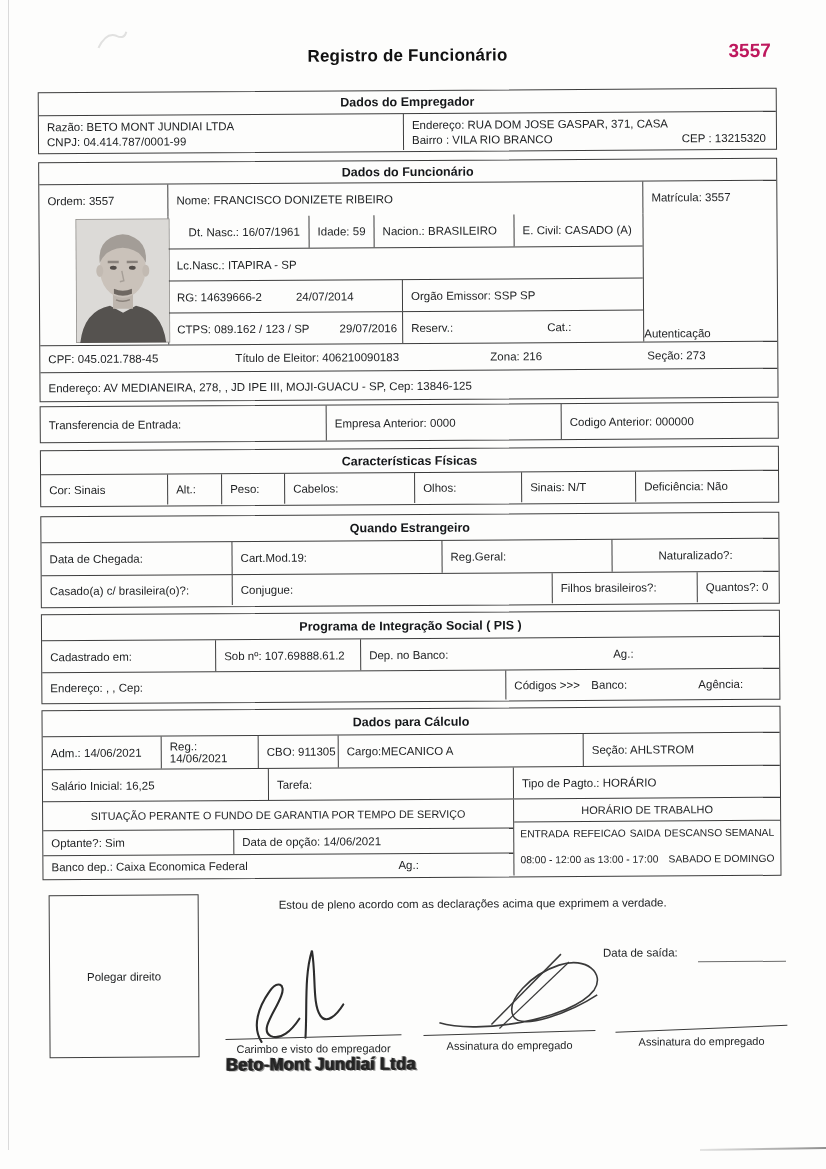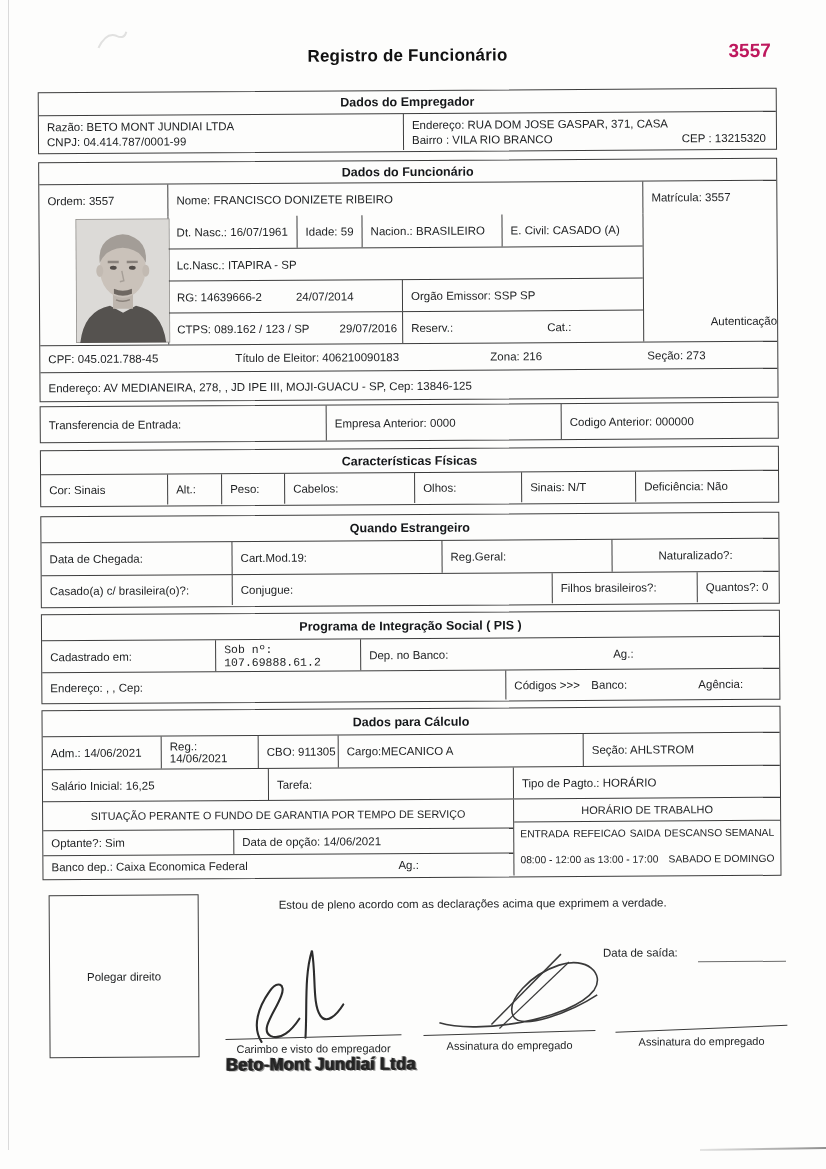--- a/index.html
+++ b/index.html
@@ -87,7 +87,7 @@
 
         <div class="bl" style="flex:1;display:flex;flex-direction:column;box-sizing:border-box;">
           <div class="row" style="height:32px;">
-            <div class="c" style="width:128px;">Dt. Nasc.: 16/07/1961</div>
+            <div class="c" style="width:128px;margin-left:12px;">Dt. Nasc.: 16/07/1961</div>
             <div class="c bl" style="width:65px;">Idade: 59</div>
             <div class="c bl" style="width:140px;">Nacion.: BRASILEIRO</div>
             <div class="c bl flex1">E. Civil: CASADO (A)</div>

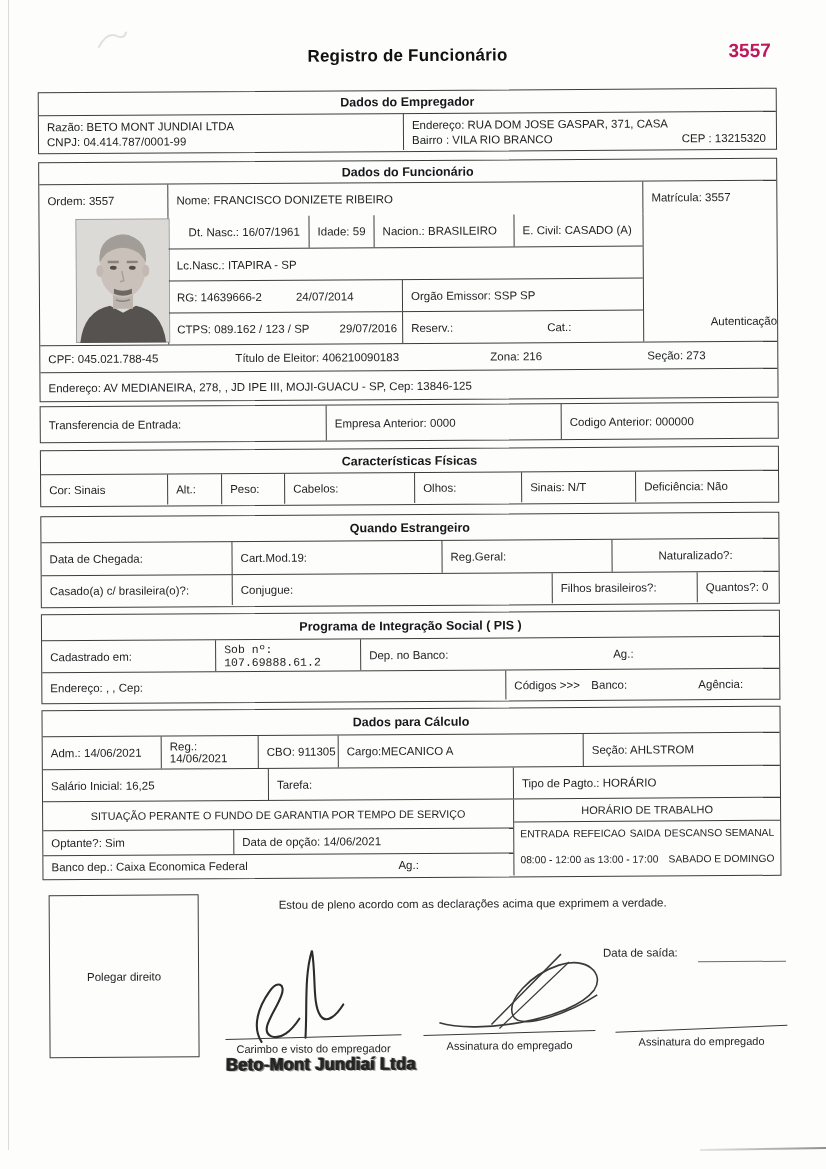--- a/index.html
+++ b/index.html
@@ -114,7 +114,7 @@
           </div>
         </div>
 
-        <div class="bl" style="width:134px;display:flex;align-items:flex-end;justify-content:flex-end;padding-bottom:14px;box-sizing:border-box;font-size:11.5px;">
+        <div class="bl" style="width:134px;display:flex;align-items:flex-end;justify-content:flex-start;padding-bottom:2px;box-sizing:border-box;font-size:11.5px;">
           <span>Autenticação</span>
         </div>
       </div>

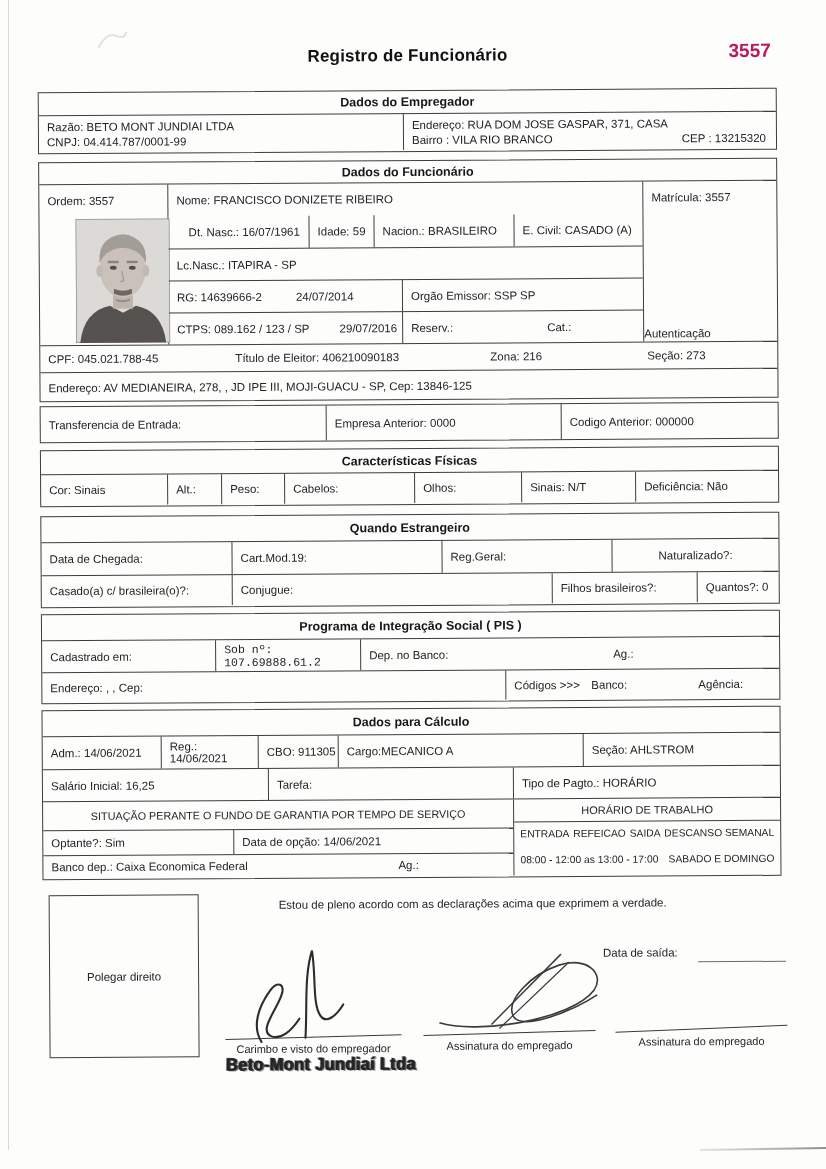--- a/index.html
+++ b/index.html
@@ -170,7 +170,7 @@
       <div class="sec-h" style="height:26px;">Programa de Integração Social ( PIS )</div>
       <div class="row" style="height:31px;">
         <div class="c" style="width:173px;">Cadastrado em:</div>
-        <div class="c bl" style="width:145px;font-family:Liberation Mono, monospace;">Sob nº: 107.69888.61.2</div>
+        <div class="c bl" style="width:145px;">Sob nº: 107.69888.61.2</div>
         <div class="c bl flex1">
           <span class="sp" style="left:8px;">Dep. no Banco:</span>
           <span class="sp" style="left:252px;">Ag.:</span>

